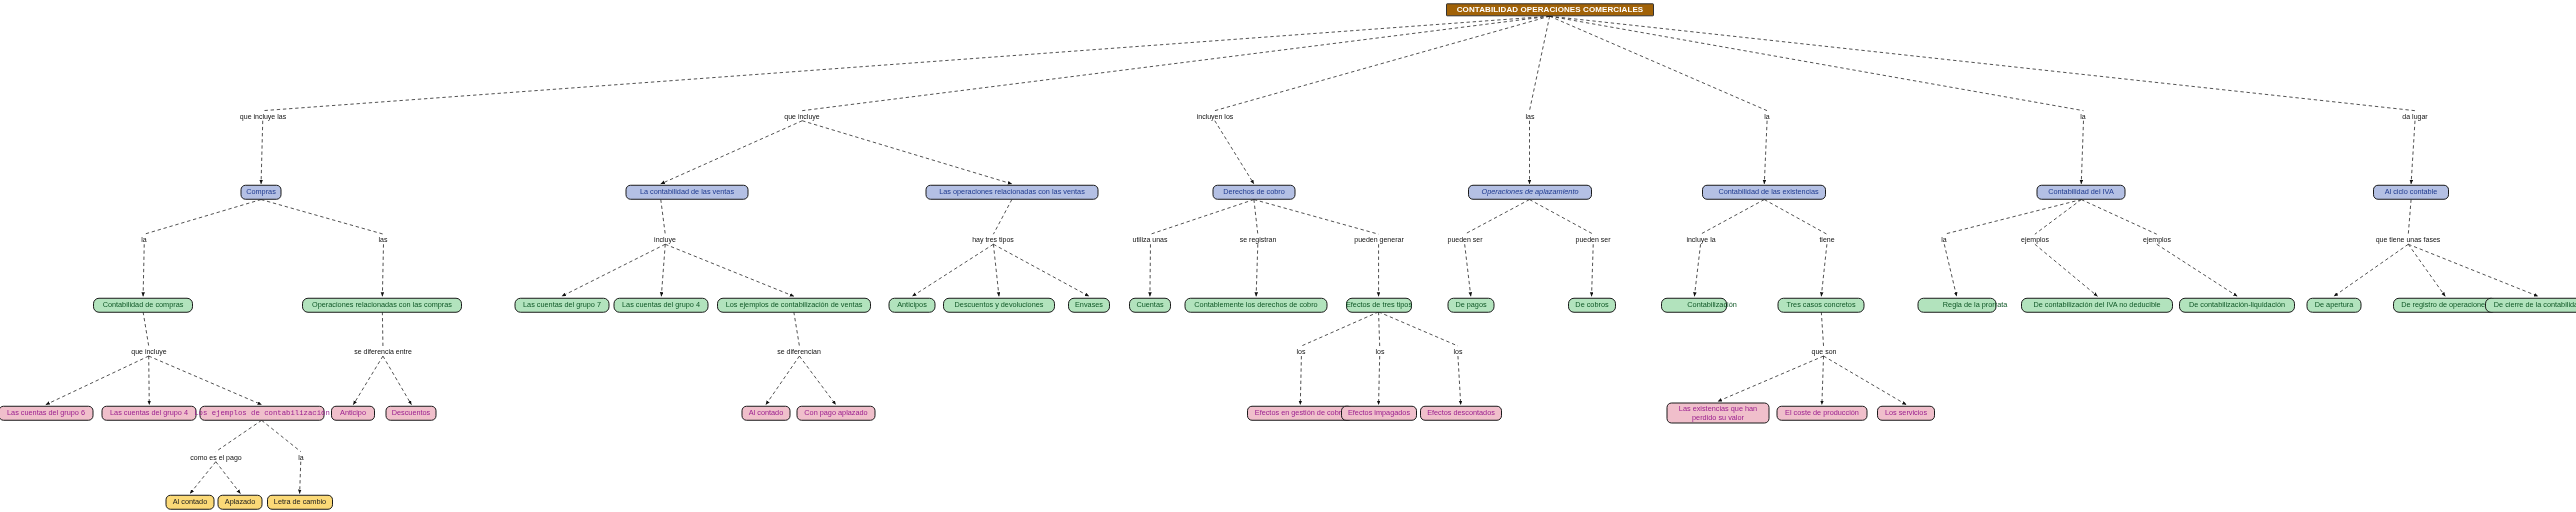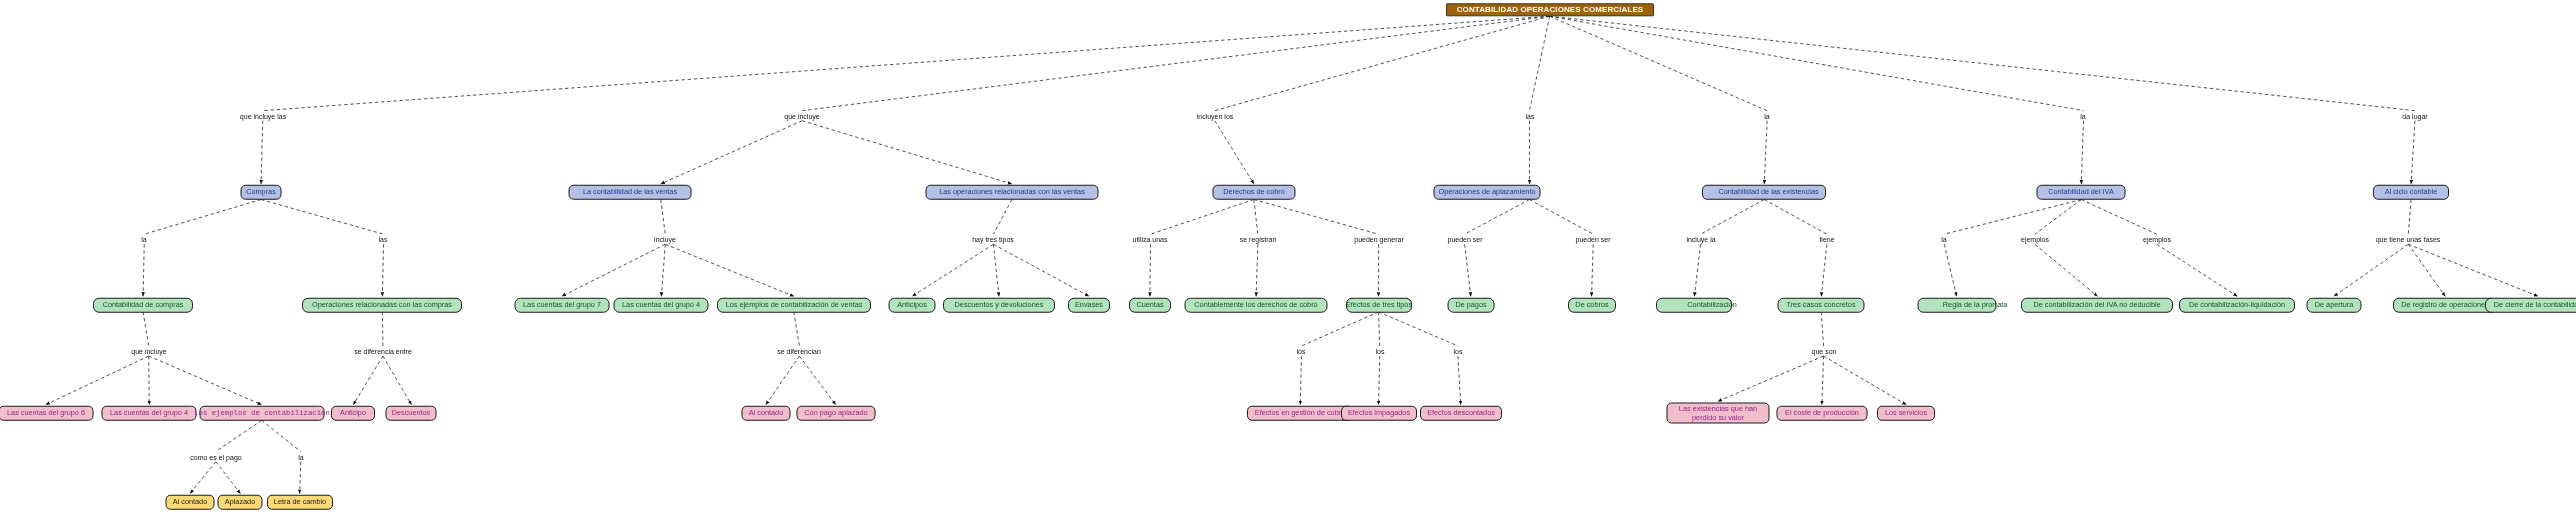--- a/index.html
+++ b/index.html
@@ -180,7 +180,7 @@
   <div id="nodes">
       <div class="node root" style="left: 1550px; top: 9.5px; width: 208px;">CONTABILIDAD OPERACIONES COMERCIALES</div>
       <div class="node blue" style="left: 261px; top: 192px; width: 41px;">Compras</div>
-      <div class="node blue" style="left: 630px; top: 192px; width: 123px;">La contabilidad de las ventas</div>
+      <div class="node blue" style="left: 687px; top: 192px; width: 123px;">La contabilidad de las ventas</div>
       <div class="node blue" style="left: 1012px; top: 192px; width: 173px;">Las operaciones relacionadas con las ventas</div>
       <div class="node blue" style="left: 1254px; top: 192px; width: 83px;">Derechos de cobro</div>
       <div class="node blue" style="left: 1487px; top: 192px; width: 107px;">Operaciones de aplazamiento</div>

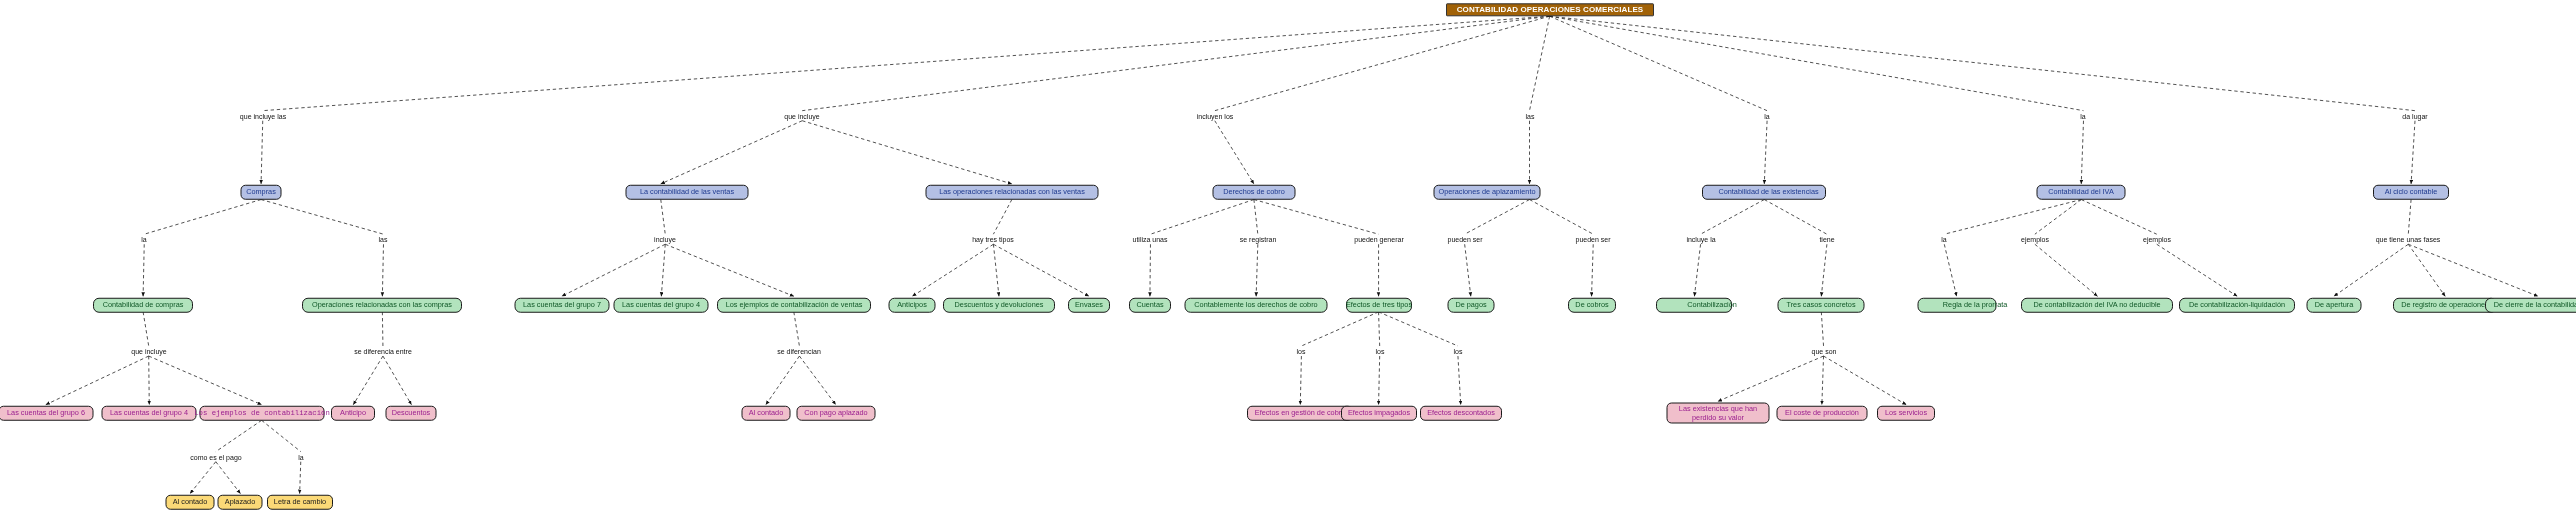--- a/index.html
+++ b/index.html
@@ -183,7 +183,7 @@
       <div class="node blue" style="left: 687px; top: 192px; width: 123px;">La contabilidad de las ventas</div>
       <div class="node blue" style="left: 1012px; top: 192px; width: 173px;">Las operaciones relacionadas con las ventas</div>
       <div class="node blue" style="left: 1254px; top: 192px; width: 83px;">Derechos de cobro</div>
-      <div class="node blue" style="left: 1487px; top: 192px; width: 107px;">Operaciones de aplazamiento</div>
+      <div class="node blue" style="left: 1530px; top: 192px; width: 124px; font-style: italic;">Operaciones de aplazamiento</div>
       <div class="node blue" style="left: 1764px; top: 192px; width: 124px; padding-left: 13px;">Contabilidad de las existencias</div>
       <div class="node blue" style="left: 2081px; top: 192px; width: 89px;">Contabilidad del IVA</div>
       <div class="node blue" style="left: 2411px; top: 192px; width: 76px;">Al ciclo contable</div>

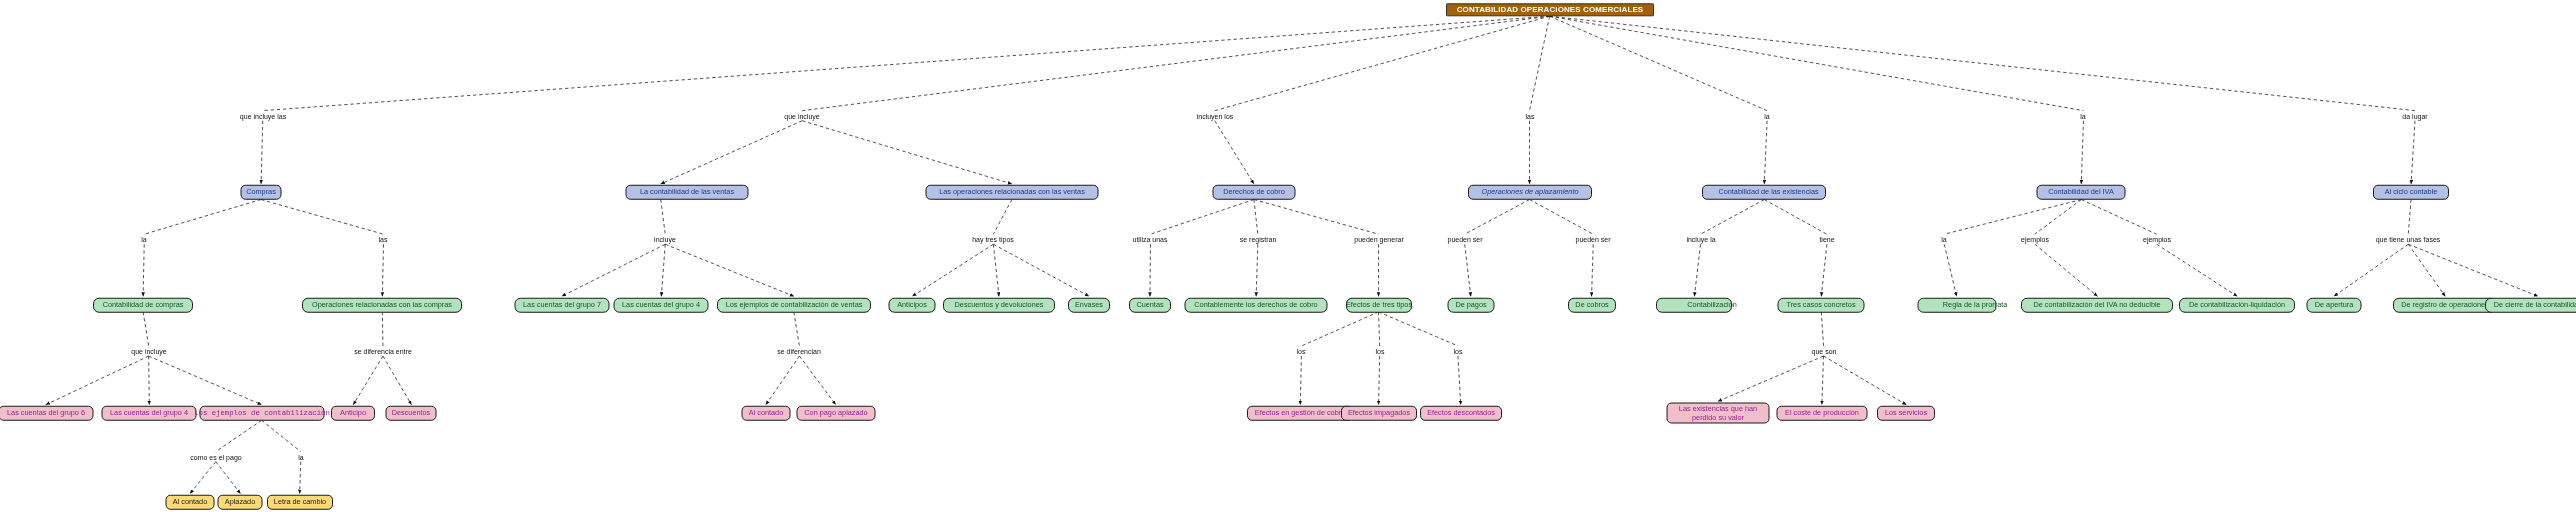--- a/index.html
+++ b/index.html
@@ -200,7 +200,7 @@
       <div class="node green" style="left: 1379px; top: 305px; width: 66px;">Efectos de tres tipos</div>
       <div class="node green" style="left: 1471px; top: 305px; width: 47px;">De pagos</div>
       <div class="node green" style="left: 1592px; top: 305px; width: 48px;">De cobros</div>
-      <div class="node green" style="left: 1694px; top: 305px; width: 76px; padding-left: 40px;">Contabilización</div>
+      <div class="node green" style="left: 1694px; top: 305px; width: 66px; padding-left: 40px;">Contabilización</div>
       <div class="node green" style="left: 1821px; top: 305px; width: 87px;">Tres casos concretos</div>
       <div class="node green" style="left: 1957px; top: 305px; width: 79px; padding-left: 40px;">Regla de la prorrata</div>
       <div class="node green" style="left: 2097px; top: 305px; width: 152px;">De contabilización del IVA no deducible</div>

